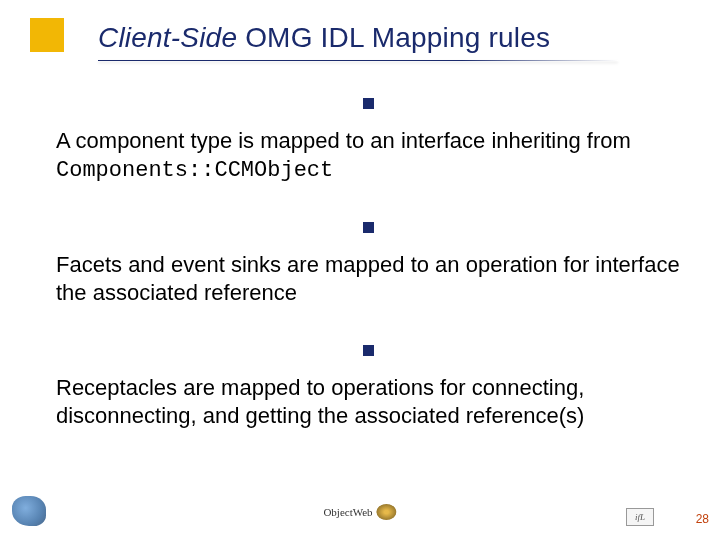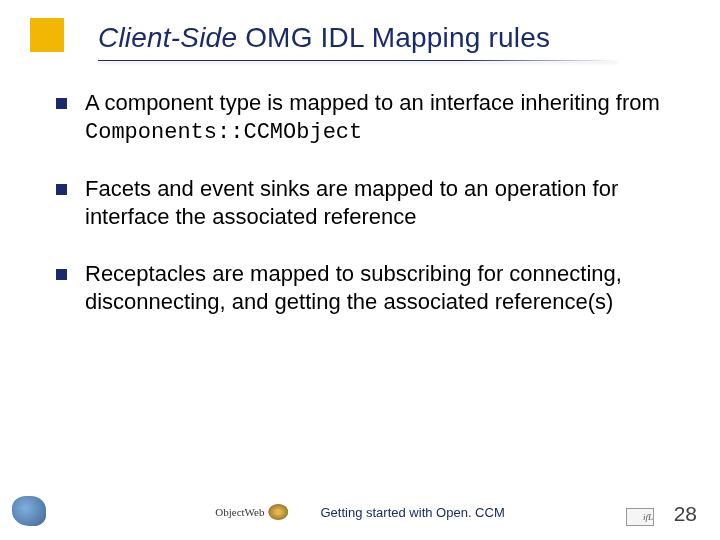--- a/index.html
+++ b/index.html
@@ -50,9 +50,10 @@
   }
   .bullet-item {
     display: flex;
-    align-items: flex-start;
+    align-items: center;
     gap: 18px;
     margin-bottom: 28px;
+    flex-direction: column;
   }
   .bullet-marker {
     width: 11px;

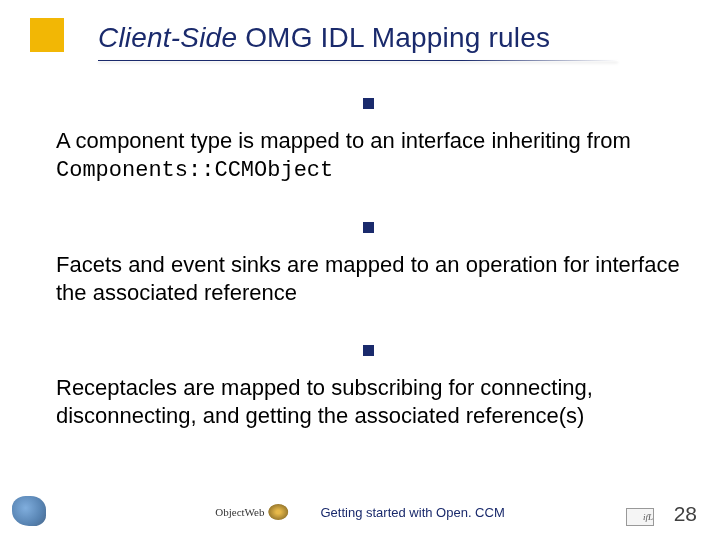--- a/index.html
+++ b/index.html
@@ -176,7 +176,7 @@
     <div class="bullet-item">
       <div class="bullet-marker"></div>
       <div class="bullet-text">
-        <span>Receptacles are mapped to subscribing for connecting, disconnecting, and getting the associated reference(s)</span>
+        <span>Receptacles are mapped to operations for connecting, disconnecting, and getting the associated reference(s)</span>
       </div>
     </div>
 

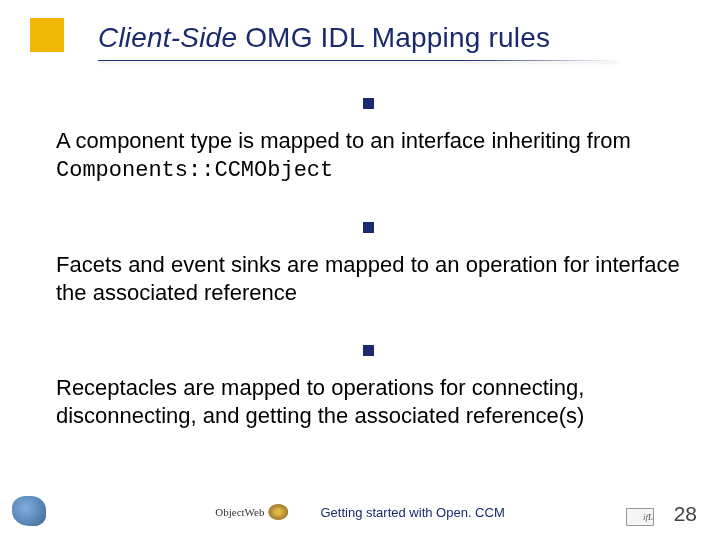--- a/index.html
+++ b/index.html
@@ -192,7 +192,6 @@
         <span>ObjectWeb</span>
         <div class="ow-icon"></div>
       </div>
-      <span class="footer-text">Getting started with Open. CCM</span>
     </div>
     <div class="footer-right1">
       <span>ifL</span>

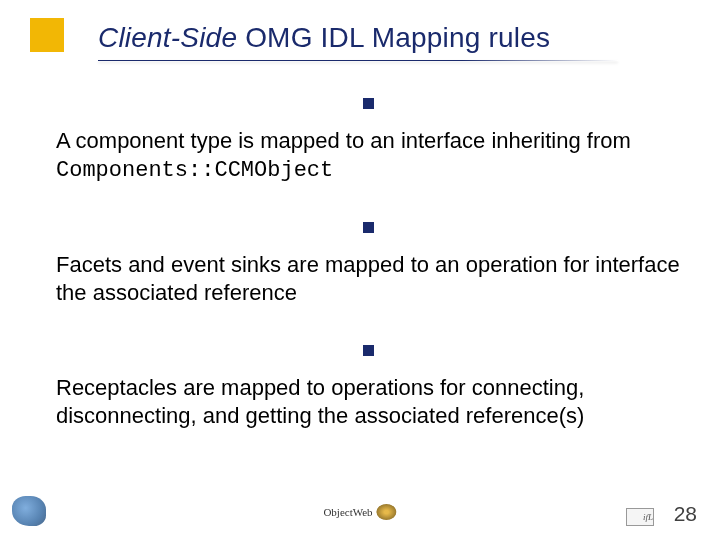--- a/index.html
+++ b/index.html
@@ -132,7 +132,7 @@
     font-style: italic;
     display: flex;
     align-items: center;
-    justify-content: flex-end;
+    justify-content: center;
     color: #555;
     font-family: Georgia, serif;
   }

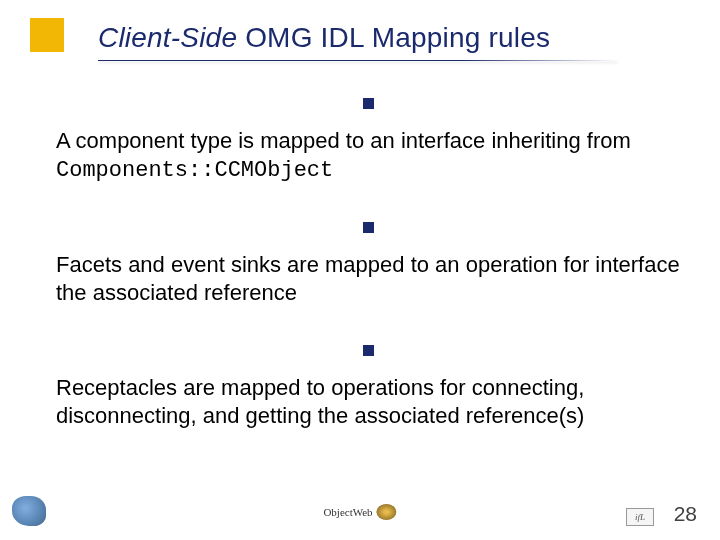--- a/index.html
+++ b/index.html
@@ -138,10 +138,10 @@
   }
   .page-num {
     position: absolute;
-    right: 23px;
+    right: 11px;
     bottom: 4px;
-    font-size: 21px;
-    color: #404040;
+    font-size: 12px;
+    color: #c2410c;
   }
 </style>
 </head>

